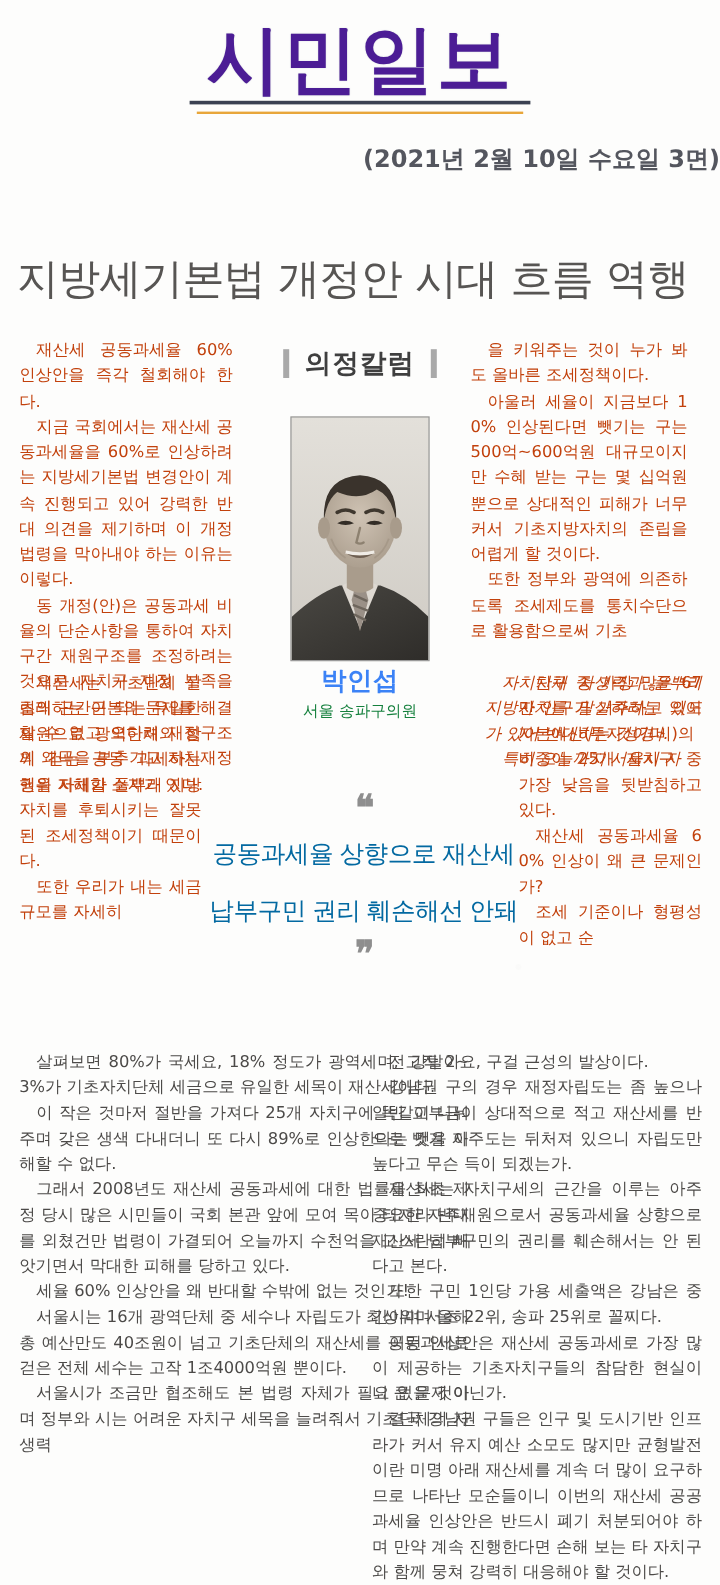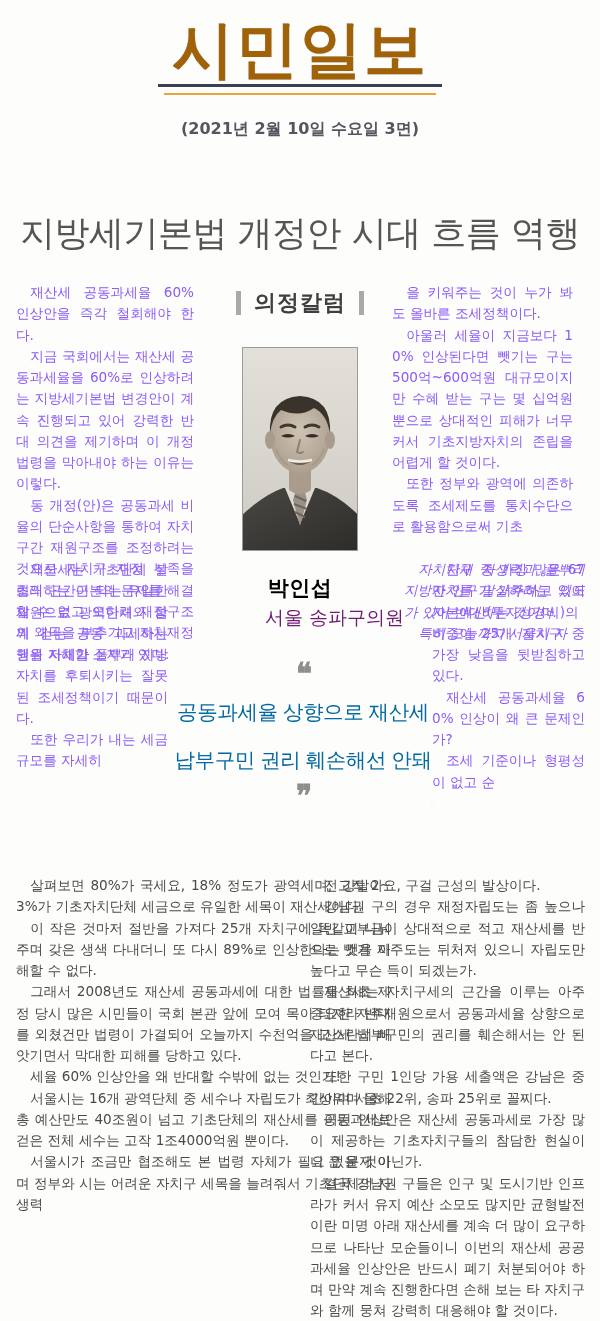--- a/index.html
+++ b/index.html
@@ -32,7 +32,7 @@
     font-size: 62px;
     line-height: 1.02;
     font-weight: bold;
-    color: #a16207;
+    color: #4c1d95;
     letter-spacing: 2px;
     text-shadow: 0 0 1px rgba(78,95,124,0.35);
     padding: 0 4px 2px 4px;

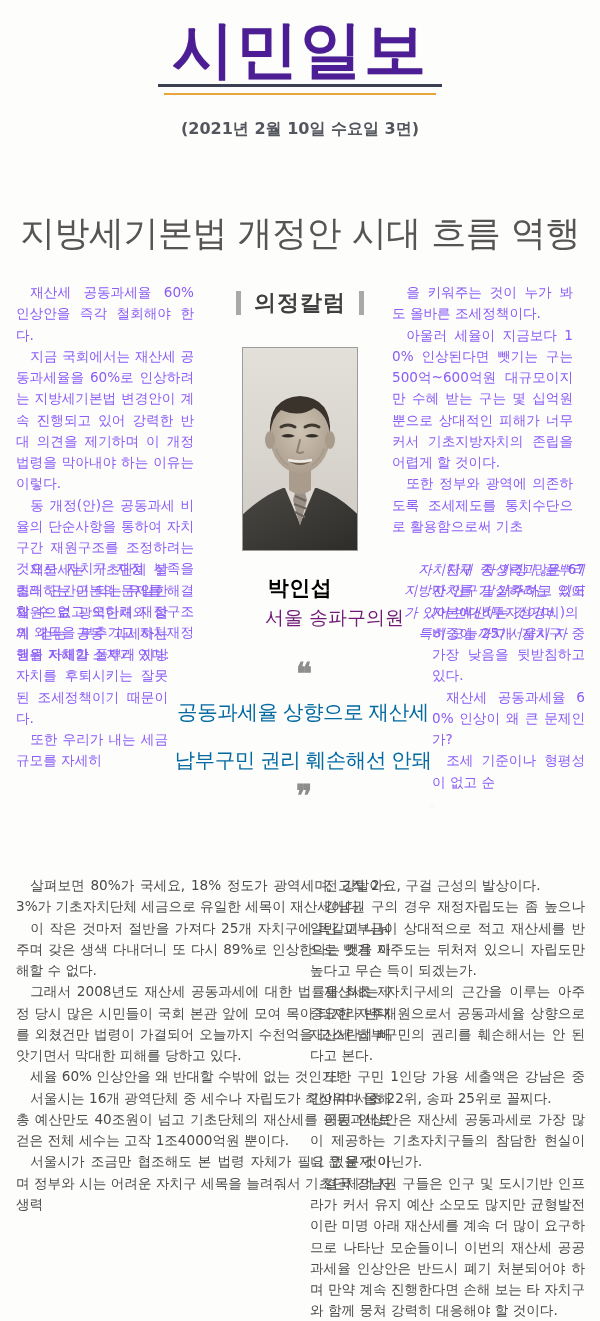--- a/index.html
+++ b/index.html
@@ -57,8 +57,8 @@
     position: absolute;
     left: 0; right: 0;
     top: 119px;
-    text-align: center;
-    font-size: 16px;
+    text-align: right;
+    font-size: 20px;
     font-weight: bold;
     color: #54565e;
     letter-spacing: 0px;

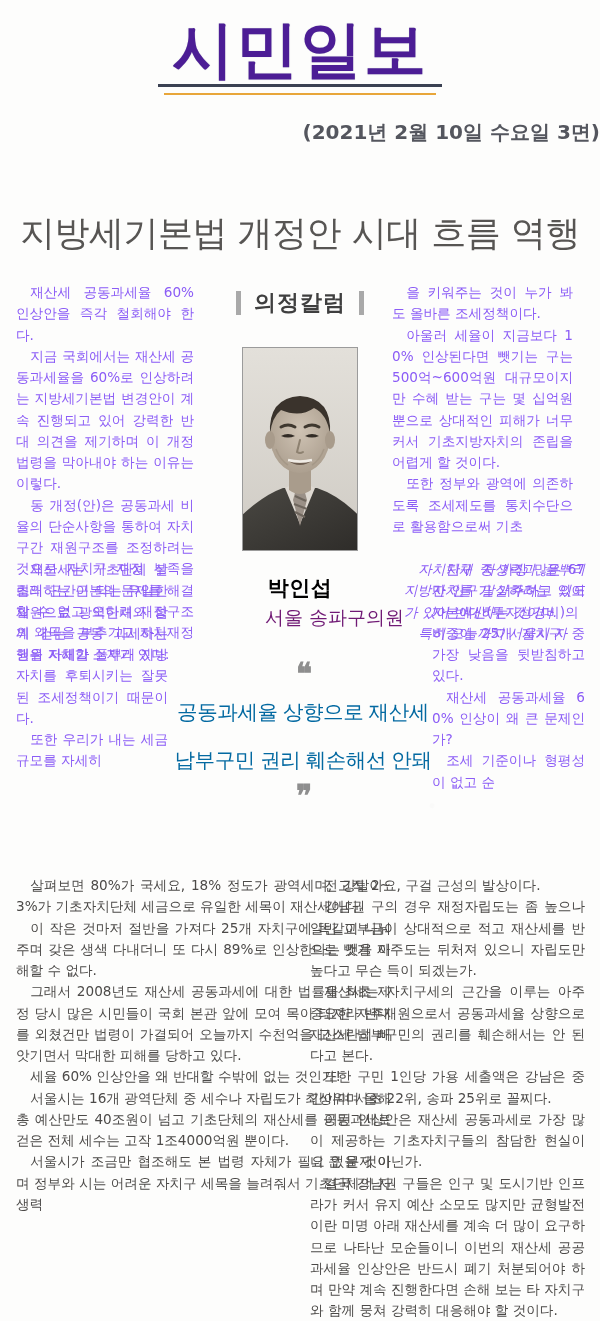--- a/index.html
+++ b/index.html
@@ -70,7 +70,6 @@
     left: 14px;
     right: 14px;
     top: 190px;
-    text-align: center;
     font-size: 35px;
     line-height: 1.18;
     font-weight: normal;

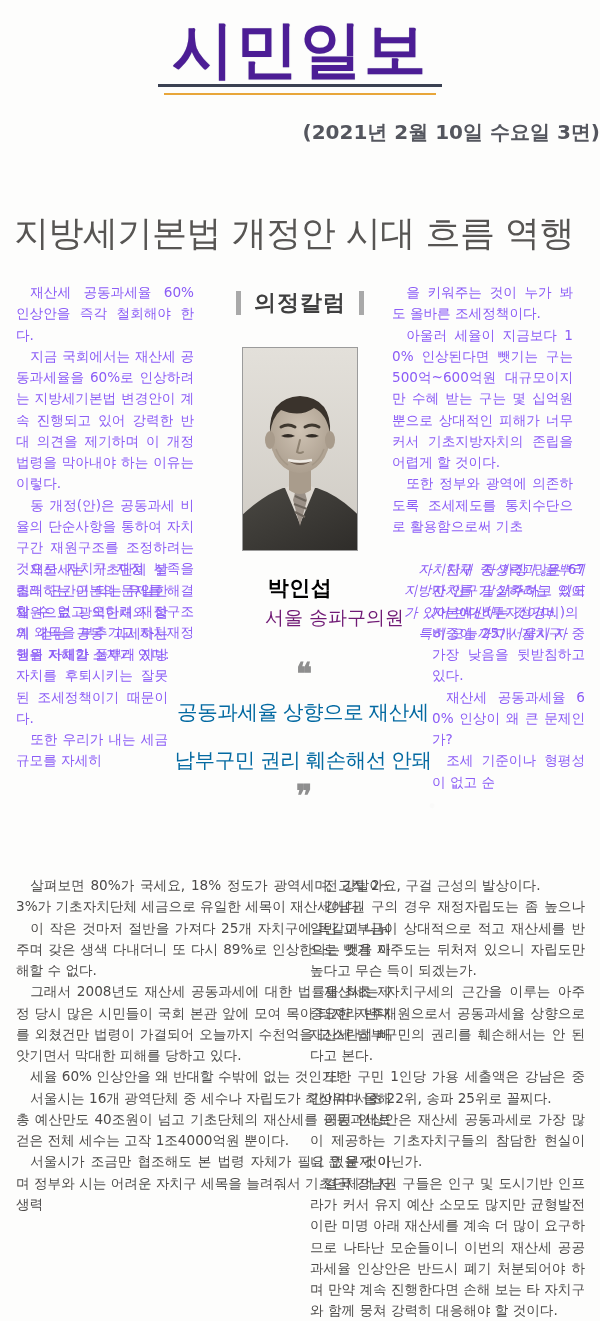--- a/index.html
+++ b/index.html
@@ -94,7 +94,7 @@
     line-height: 1.565;
     text-align: justify;
     text-justify: inter-character;
-    color: #8b5cf6;
+    color: #c2410c;
     word-break: break-all;
   }
   .col p {

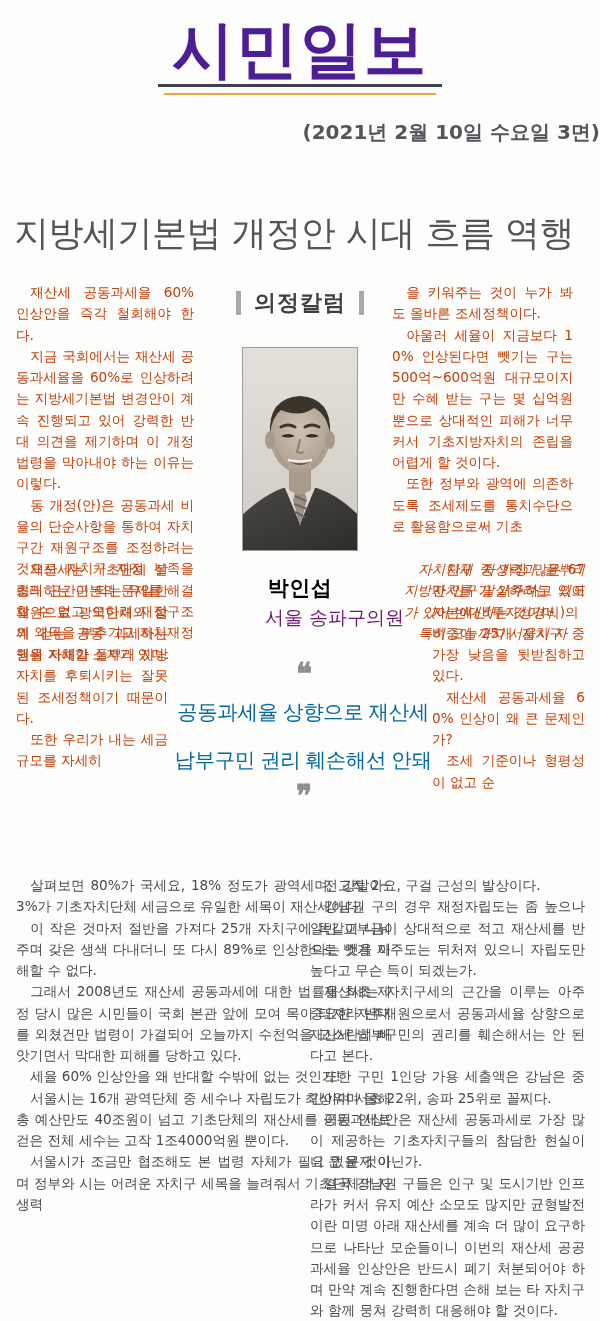--- a/index.html
+++ b/index.html
@@ -164,10 +164,10 @@
   .portrait svg { display: block; width: 100%; height: 100%; }
 
   .byline-name {
-    margin-top: 23px;
+    margin-top: 2px;
     font-size: 21px;
     font-weight: bold;
-    color: #000000;
+    color: #3b82f6;
     letter-spacing: 0.5px;
   }
   .byline-role {

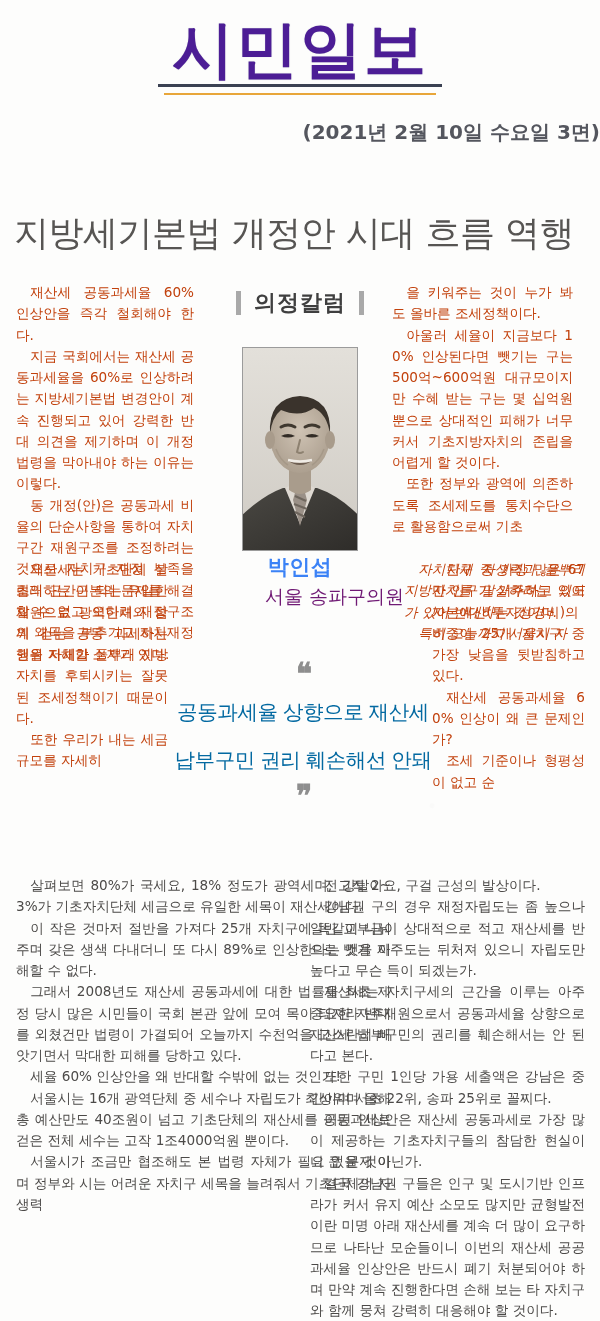--- a/index.html
+++ b/index.html
@@ -172,9 +172,8 @@
   }
   .byline-role {
     margin-top: 3px;
-    font-size: 19px;
-    color: #701a75;
-    text-align: right;
+    font-size: 13px;
+    color: #15803d;
   }
 
   

